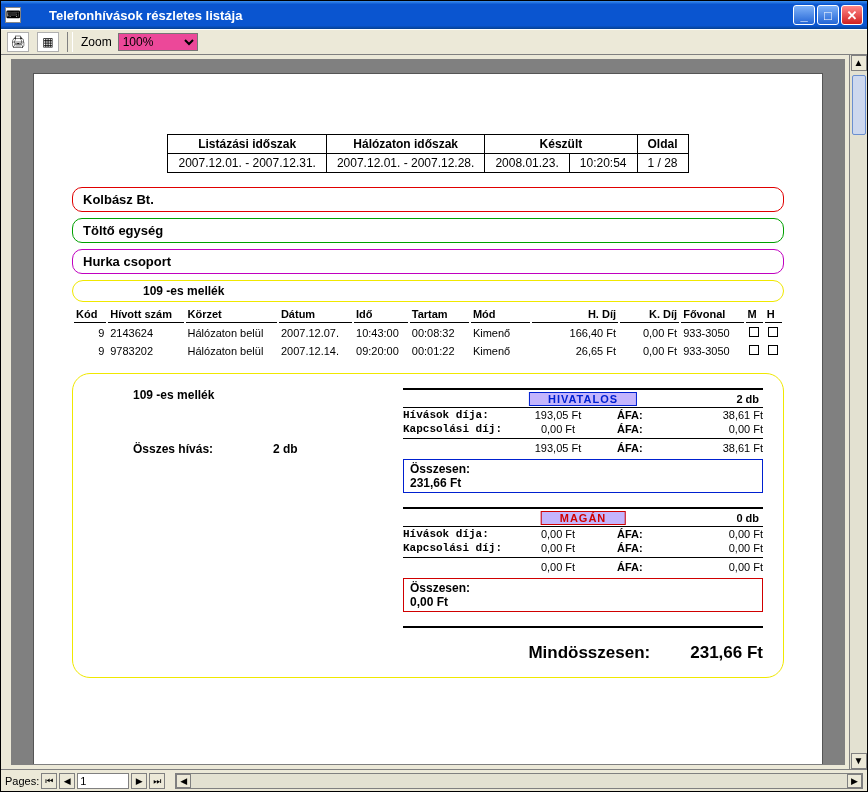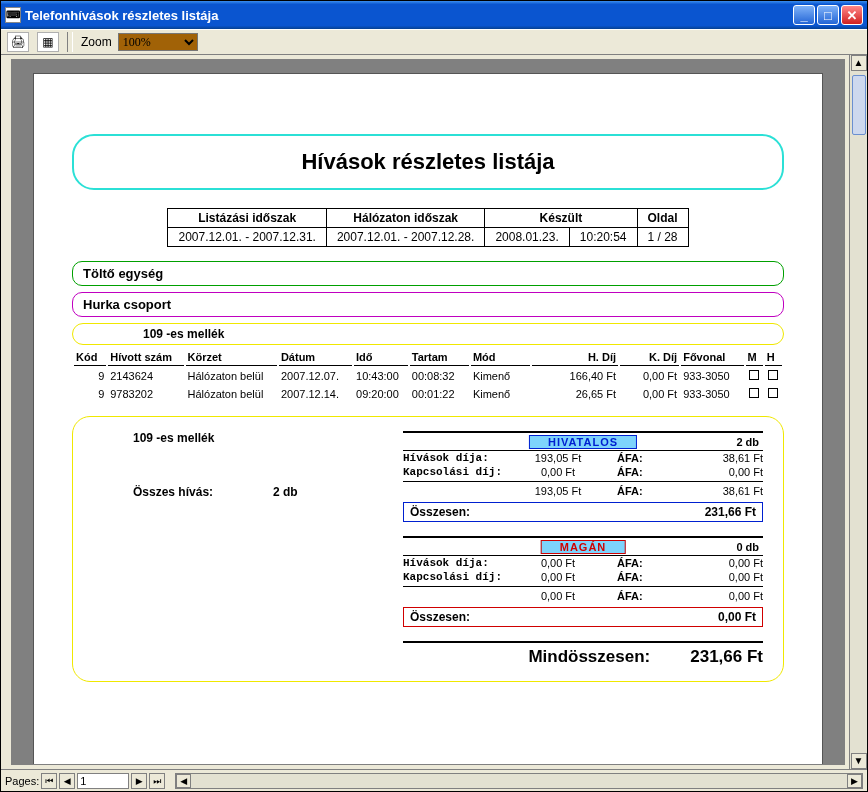--- a/index.html
+++ b/index.html
@@ -29,7 +29,7 @@
     padding: 0 4px;
   }
   .titlebar .tb-icon { width:16px; height:16px; margin-right:4px; background:#fff; border:1px solid #888; font-size:10px; line-height:14px; text-align:center; color:#000;}
-  .titlebar .tb-title { flex:1; }
+  .titlebar .tb-title { flex:1;margin-left:24px; }
   .tb-btns { display:flex; gap:2px; }
   .tb-btn { width:22px; height:20px; border:1px solid #fff; border-radius:3px; display:flex; align-items:center; justify-content:center; font-weight:bold; font-size:13px; color:#fff;}
   .tb-min { background: linear-gradient(to bottom,#7fb2f8,#2365d6); }

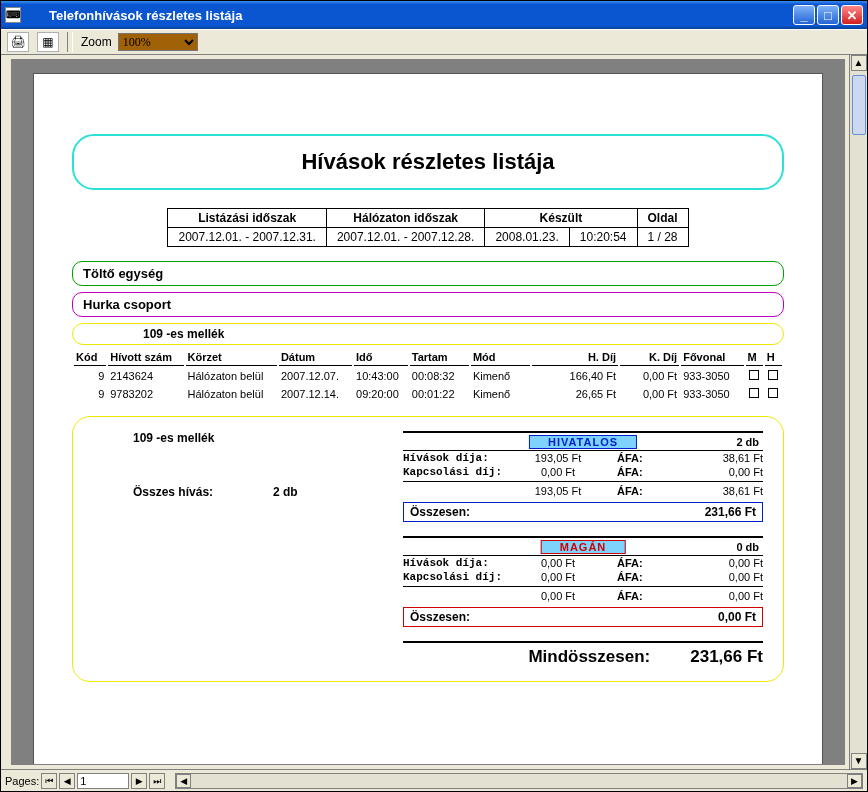--- a/index.html
+++ b/index.html
@@ -44,7 +44,7 @@
   .tool-ico { width:22px; height:20px; border:1px solid #b0b0b0; background:#fff; display:flex; align-items:center; justify-content:center; font-size:12px;}
   .tool-div { width:6px; height:20px; border-left:1px solid #808080; border-right:1px solid #fff; }
   .zoom-sel { display:flex; align-items:center; gap:6px; }
-  .zoom-sel select { font-size:12px; width:80px; background:#a16207;font-family:Liberation Serif, serif; }
+  .zoom-sel select { font-size:12px; width:80px; background:#ec4899; }
   
   .viewer {
     flex:1; position:relative; background:#ece9d8; overflow:hidden;

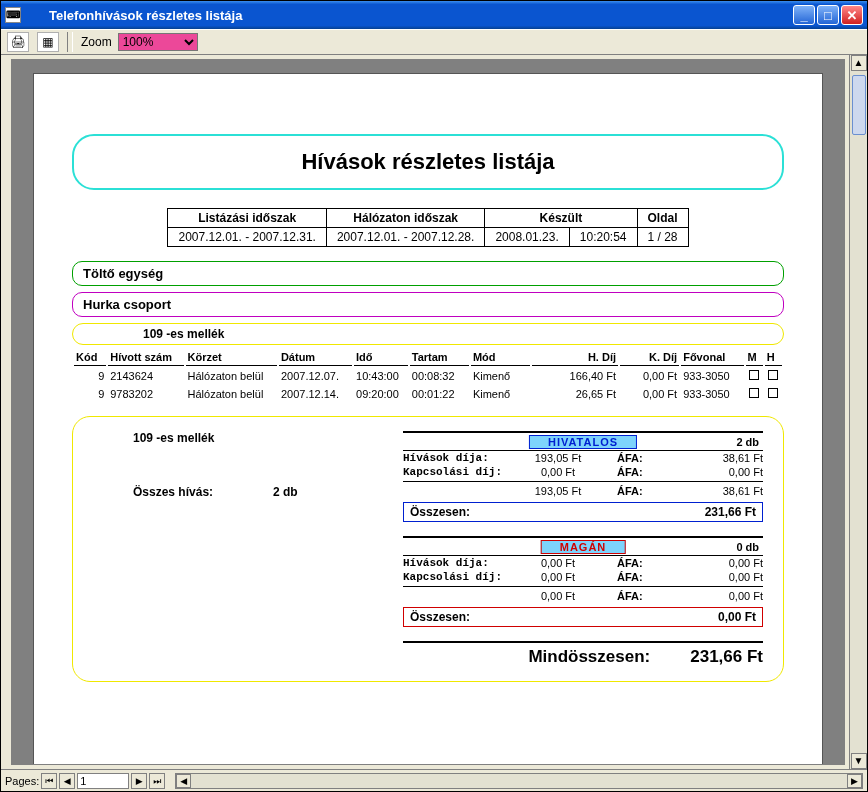--- a/index.html
+++ b/index.html
@@ -170,7 +170,6 @@
     <div class="canvas">
       <div class="page">
         <div class="rpt">
-          <div class="title-box">Hívások részletes listája</div>
 
           <table class="info-table">
             <tbody>

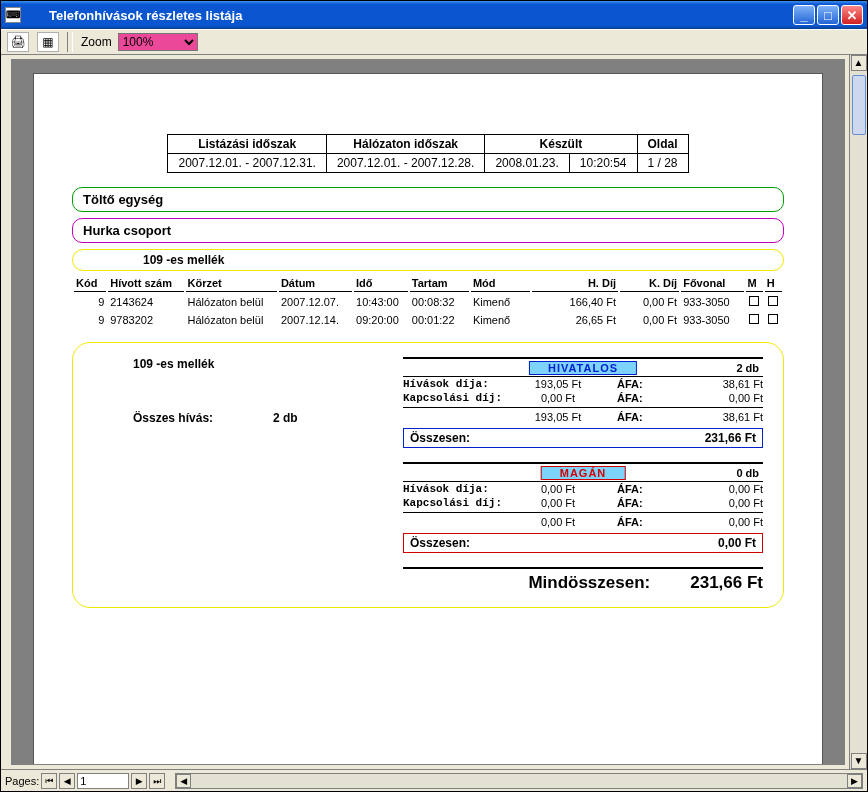--- a/index.html
+++ b/index.html
@@ -189,6 +189,7 @@
           </tbody>
             </table>
 
+          <div class="box box-red">Kolbász Bt.</div>
           <div class="box box-green">Töltő egység</div>
           <div class="box box-mag">Hurka csoport</div>
           <div class="ext-box">109  -es mellék</div>

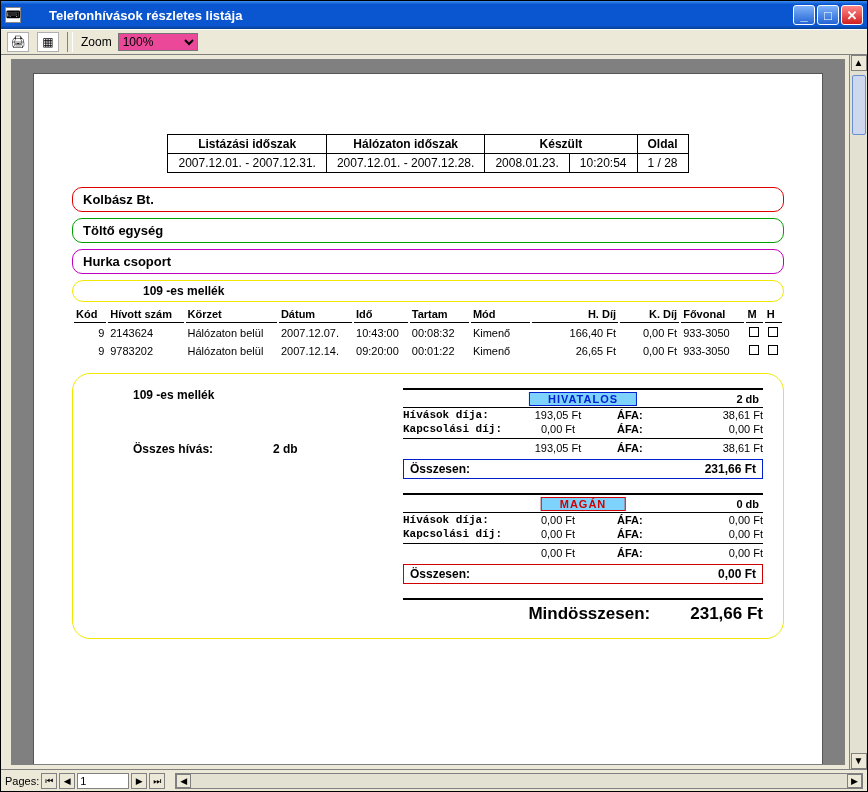--- a/index.html
+++ b/index.html
@@ -103,7 +103,7 @@
   .sec-head .tag {
     position:absolute; left:50%; transform:translateX(-50%);
     border:1px solid; font-weight:bold; padding:0 18px; font-size:11px; letter-spacing:1px;
-    background:#7dd3fc;
+    background:#c4b5fd;
   }
   .sec-head .cnt { margin-left:auto; font-weight:bold; font-size:11px; padding-right:4px;}
   .sec-row { display:flex; padding:1px 0; font-size:11px;}

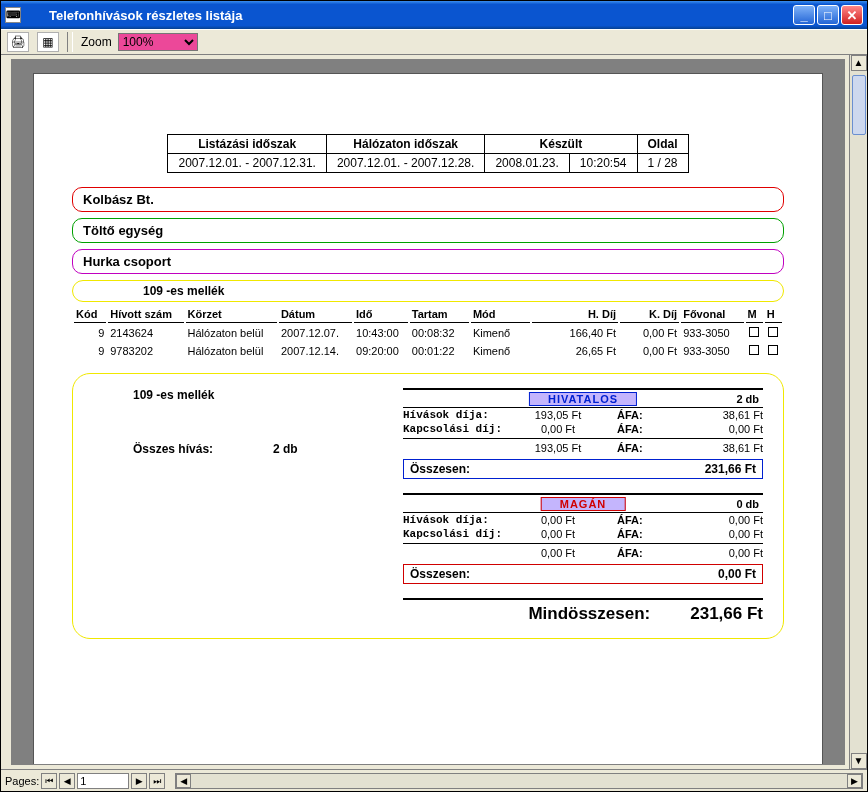--- a/index.html
+++ b/index.html
@@ -113,7 +113,7 @@
   .sec-row .v2 { flex:1; text-align:right; font-weight:normal;}
   .sec-div { border-top:1px solid #000; margin:2px 0;}
   .sec-total {
-    border:1px solid; display:flex; padding:2px 6px; font-weight:bold; font-size:12px; margin-top:4px;
+    border:1px solid; display:flex; padding:2px 6px; font-weight:bold; font-size:12px; margin-top:4px;flex-direction:column;
   }
   .sec-total .lab { flex:1;}
   .grand {

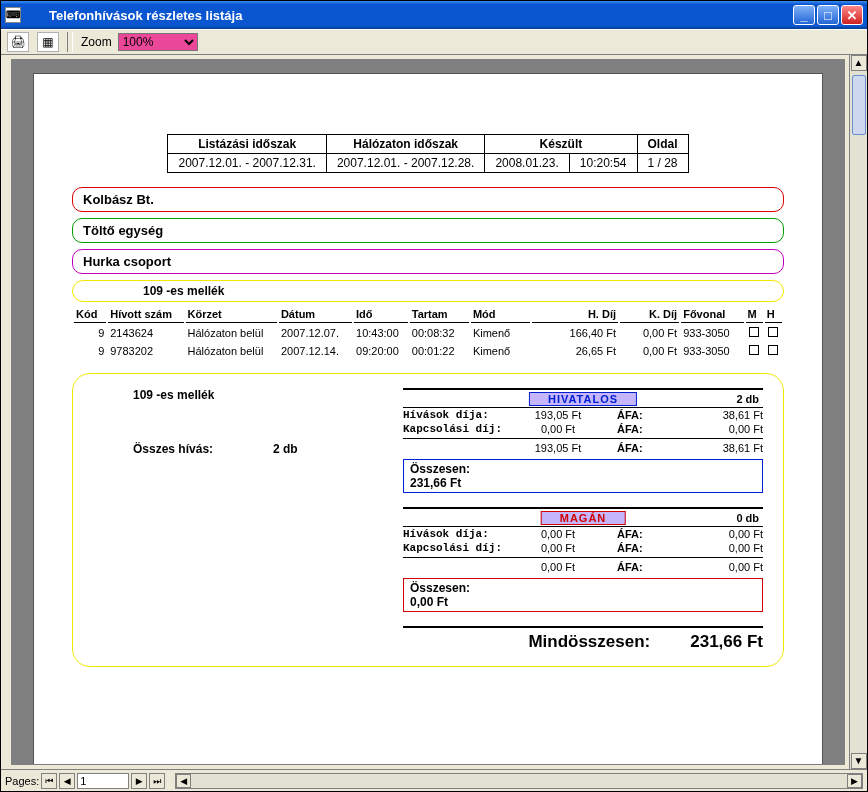--- a/index.html
+++ b/index.html
@@ -117,7 +117,7 @@
   }
   .sec-total .lab { flex:1;}
   .grand {
-    border-top:2px solid #000; margin-top:8px; padding-top:4px;
+    border-top:2px solid #000; margin-top:8px; padding-top:15px;
     display:flex; align-items:baseline;
   }
   .grand .lab { flex:1; font-size:17px; font-weight:bold; text-align:right; padding-right:40px;}

